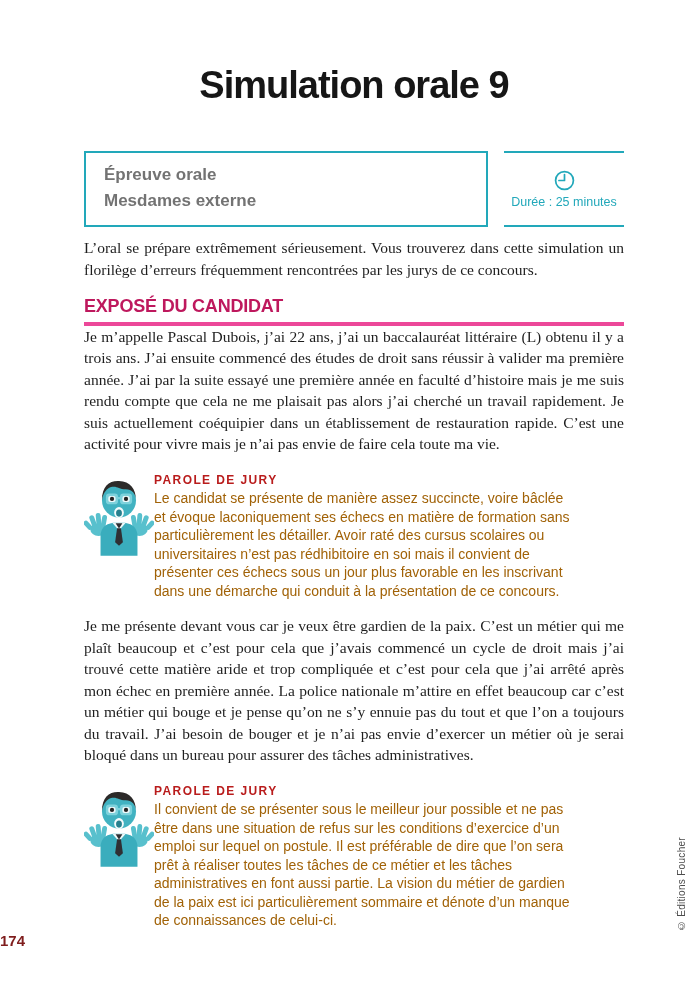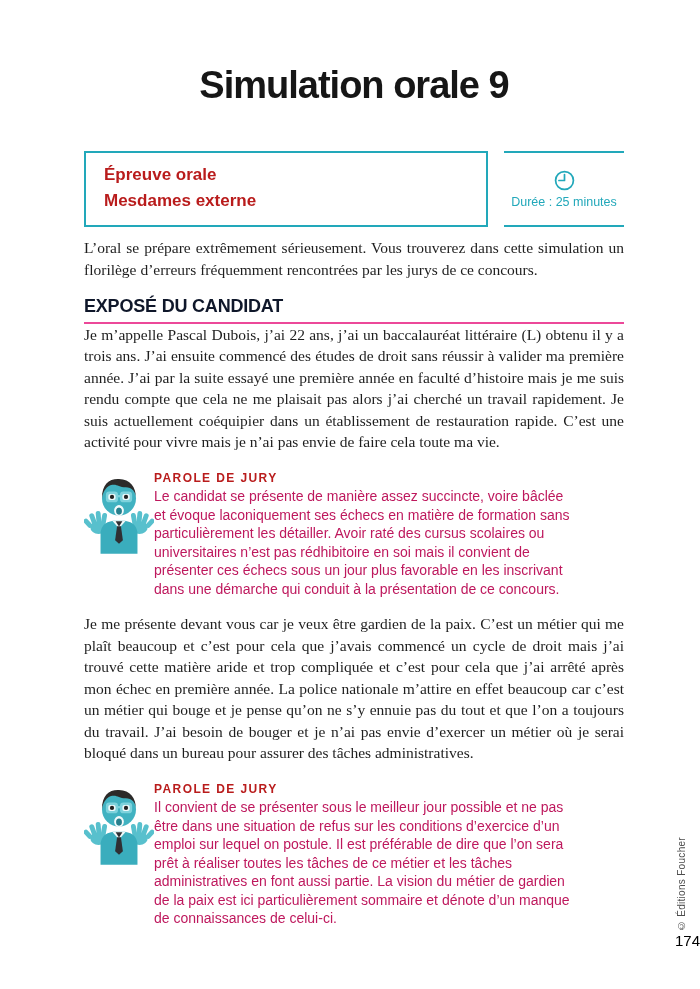--- a/index.html
+++ b/index.html
@@ -21,7 +21,7 @@
   .exam-box{
     flex:1;border:2px solid #22a8ba;padding:9px 18px 11px;box-sizing:border-box;
   }
-  .exam-line{font-size:17px;font-weight:bold;line-height:26px;color:#b91c1c;}
+  .exam-line{font-size:17px;font-weight:bold;line-height:26px;color:#737373;}
   .duration-box{
     width:120px;margin-left:16px;box-sizing:border-box;
     border-top:2px solid #22a8ba;border-bottom:2px solid #22a8ba;

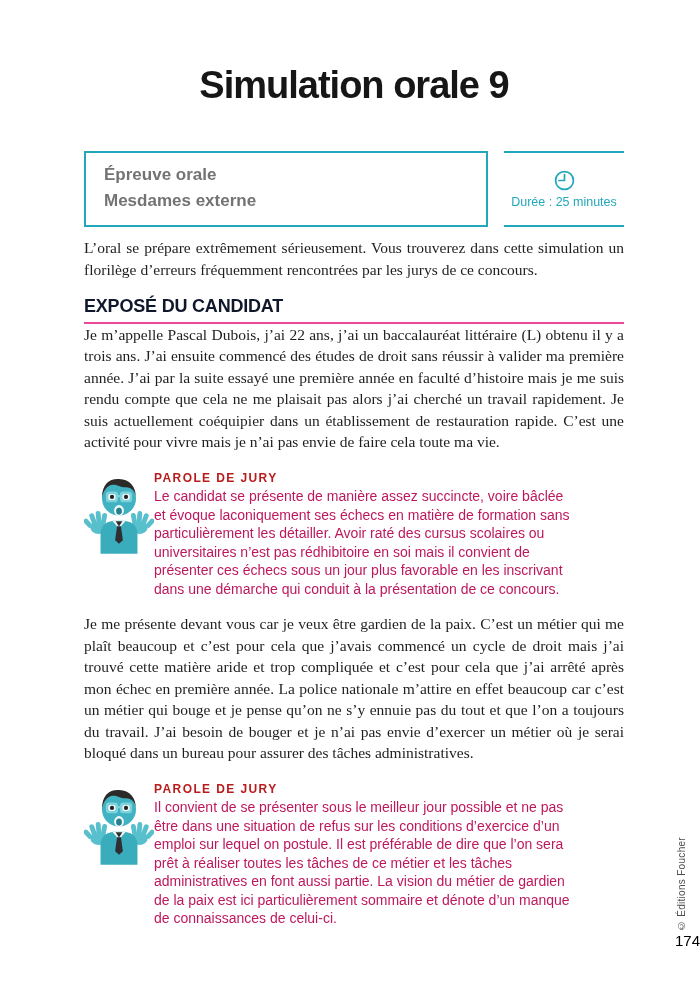--- a/index.html
+++ b/index.html
@@ -34,8 +34,8 @@
   .serif{font-family:"Liberation Serif",serif;font-size:15.5px;line-height:21.5px;color:#1e1e1e;}
   .intro{margin-top:10px;text-align:justify;}
   .section-heading{
-    padding-bottom:5px;border-bottom:2px solid #ec4899;
-    color:#0f172a;font-size:18px;font-weight:bold;letter-spacing:-0.2px;
+    padding-bottom:5px;border-bottom:4px solid #ec4899;
+    color:#be185d;font-size:18px;font-weight:bold;letter-spacing:-0.2px;
   }
   .salutation{margin-top:9px;}
   .para{margin-top:0;text-align:justify;}

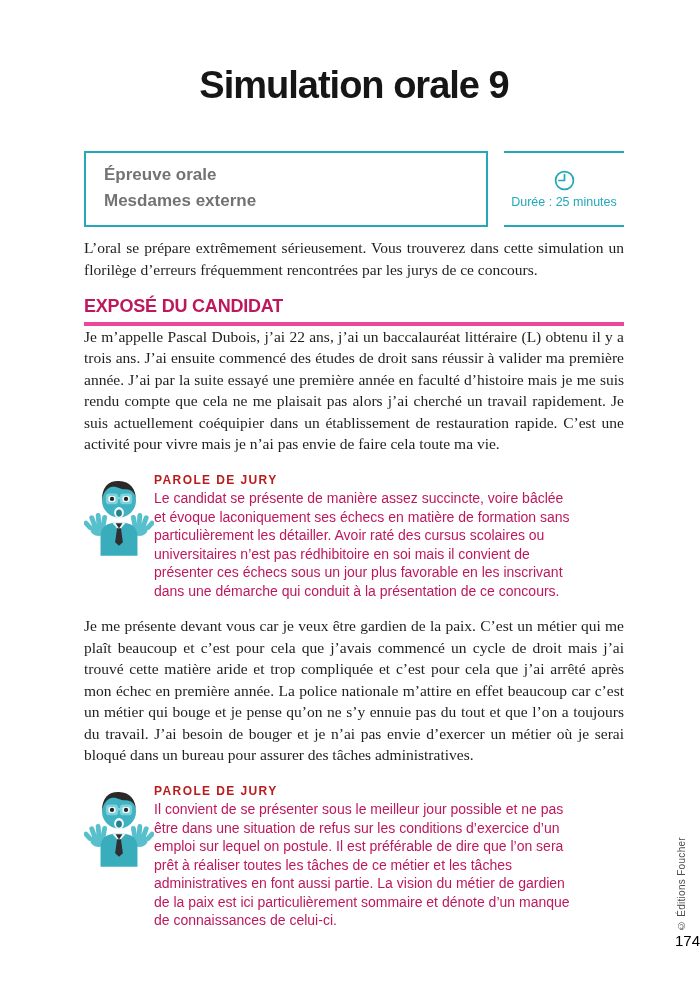--- a/index.html
+++ b/index.html
@@ -48,7 +48,7 @@
   .jury-label{
     color:#b91c1c;font-size:12px;font-weight:bold;letter-spacing:1.4px;
   }
-  .jury-text{margin-top:2px;color:#be185d;font-size:14px;line-height:18.5px;}
+  .jury-text{margin-top:2px;color:#a16207;font-size:14px;line-height:18.5px;}
 
   
   .page-number{

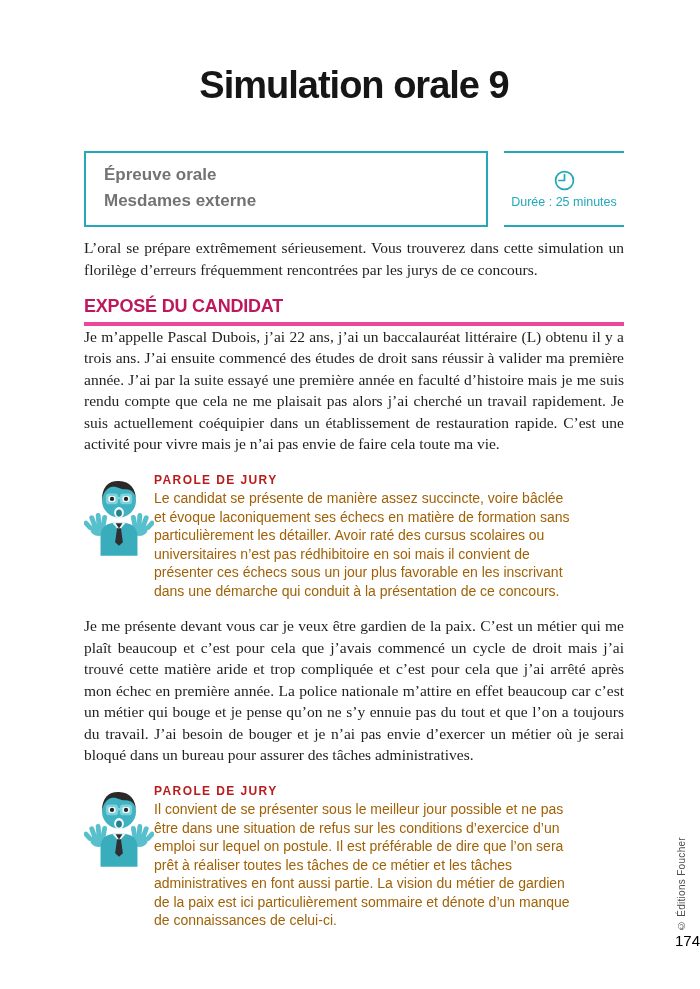--- a/index.html
+++ b/index.html
@@ -52,8 +52,8 @@
 
   
   .page-number{
-    position:absolute;left:0;right:0;bottom:40px;text-align:right;
-    color:#000000;font-size:15px;font-weight:normal;
+    position:absolute;left:0;right:0;bottom:40px;text-align:left;
+    color:#7f1d1d;font-size:15px;font-weight:bold;
   }
   .copyright{
     position:absolute;right:13px;bottom:58px;

